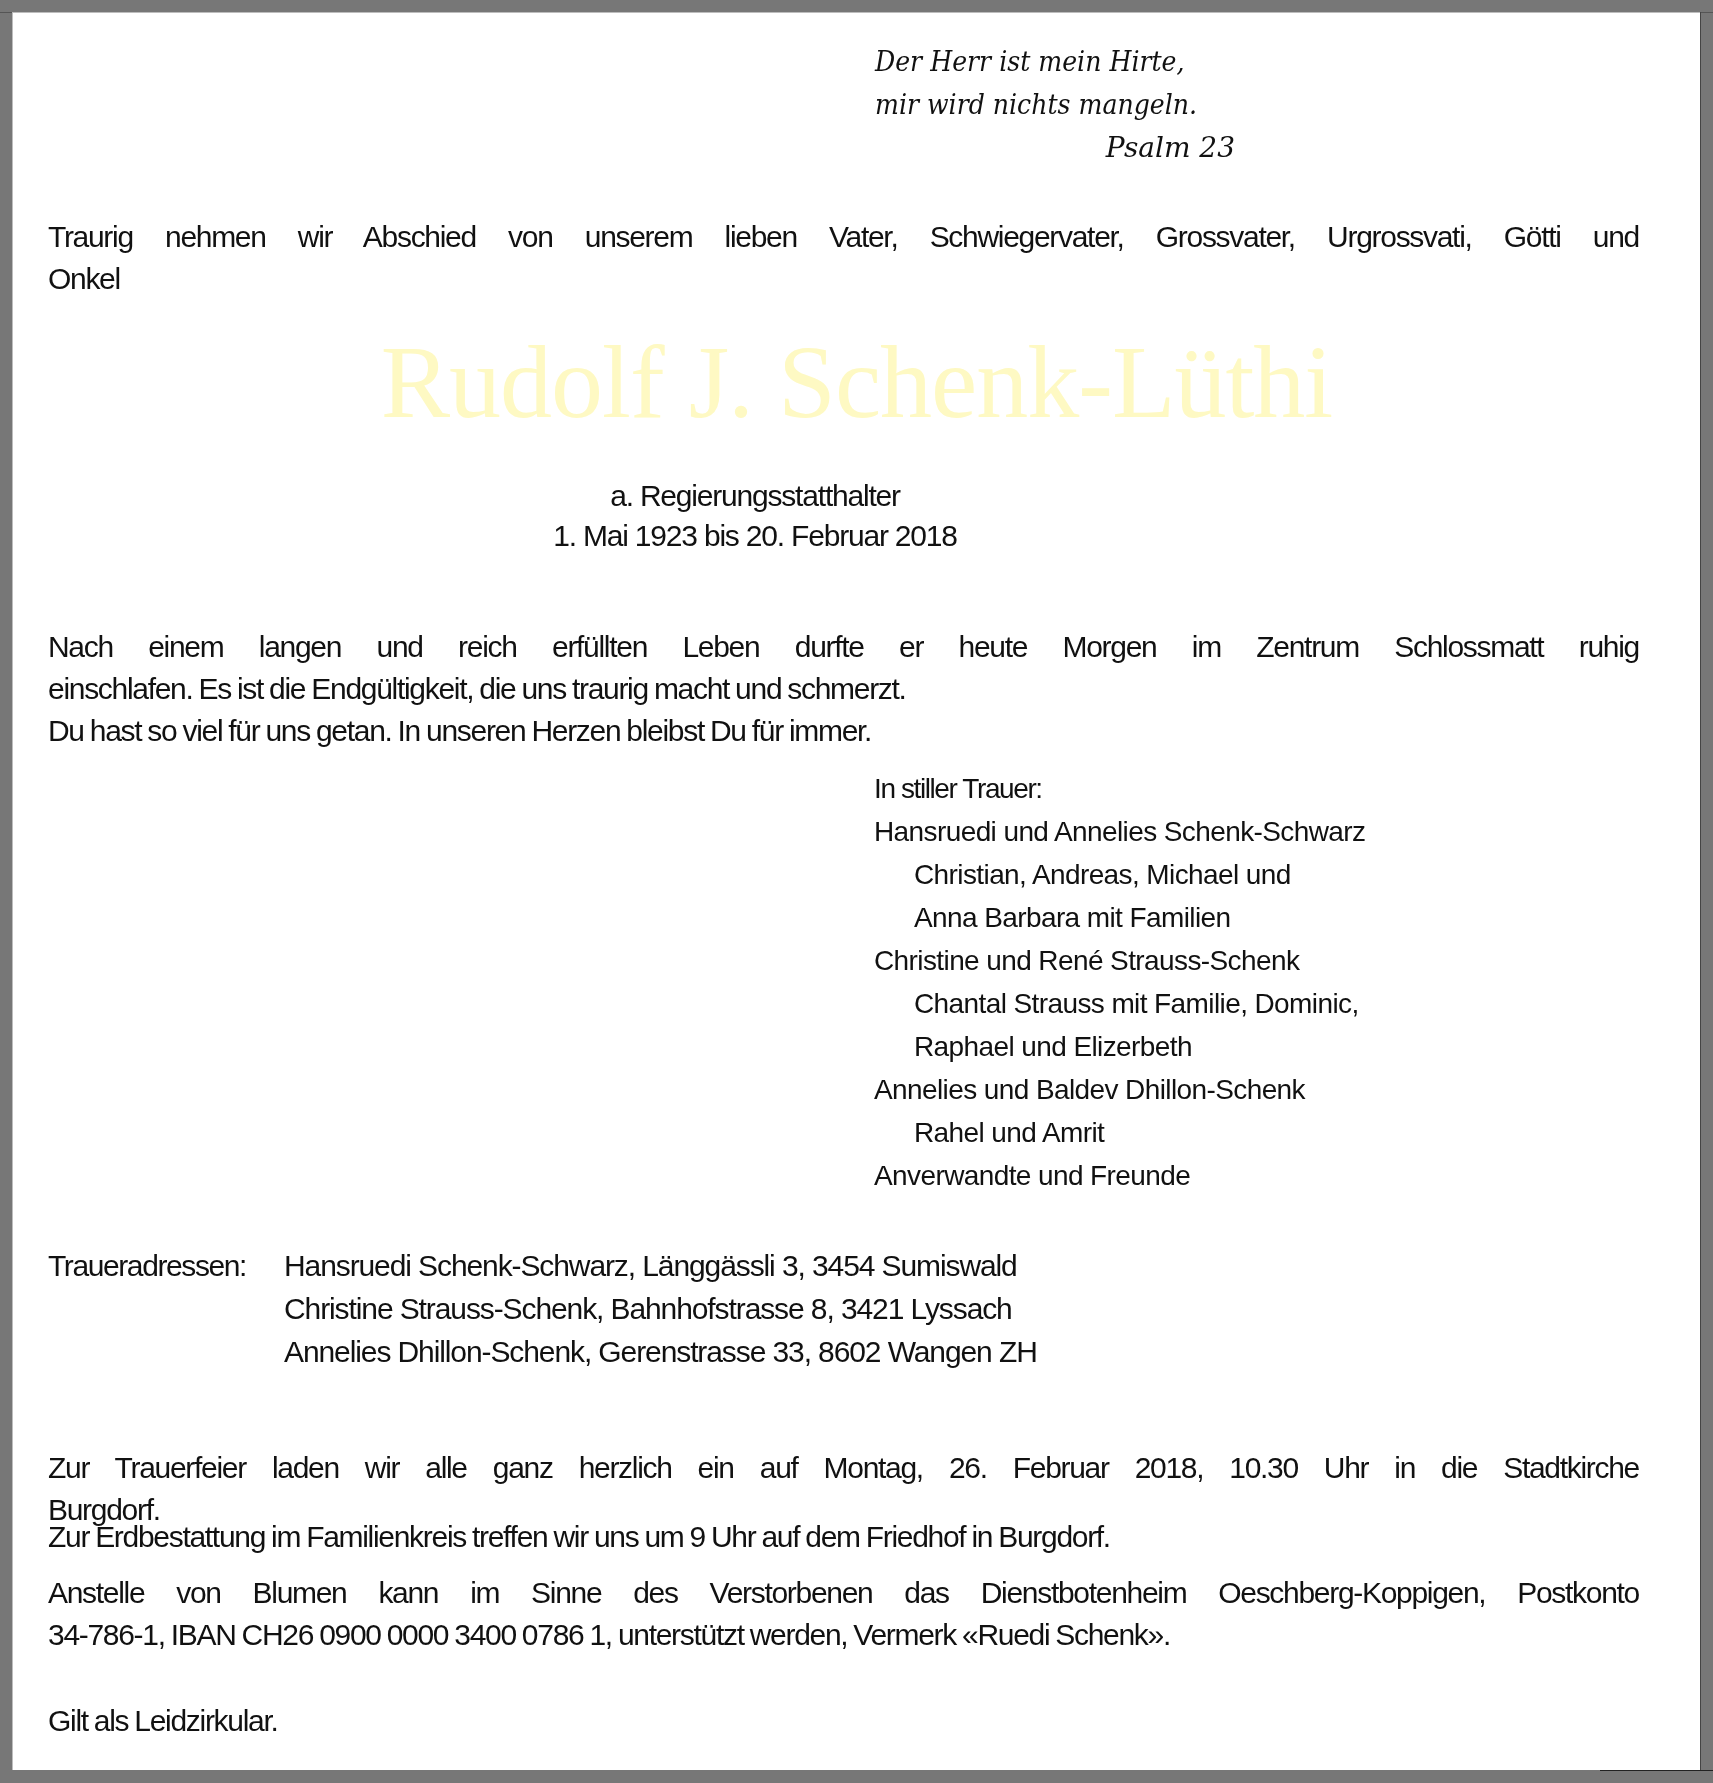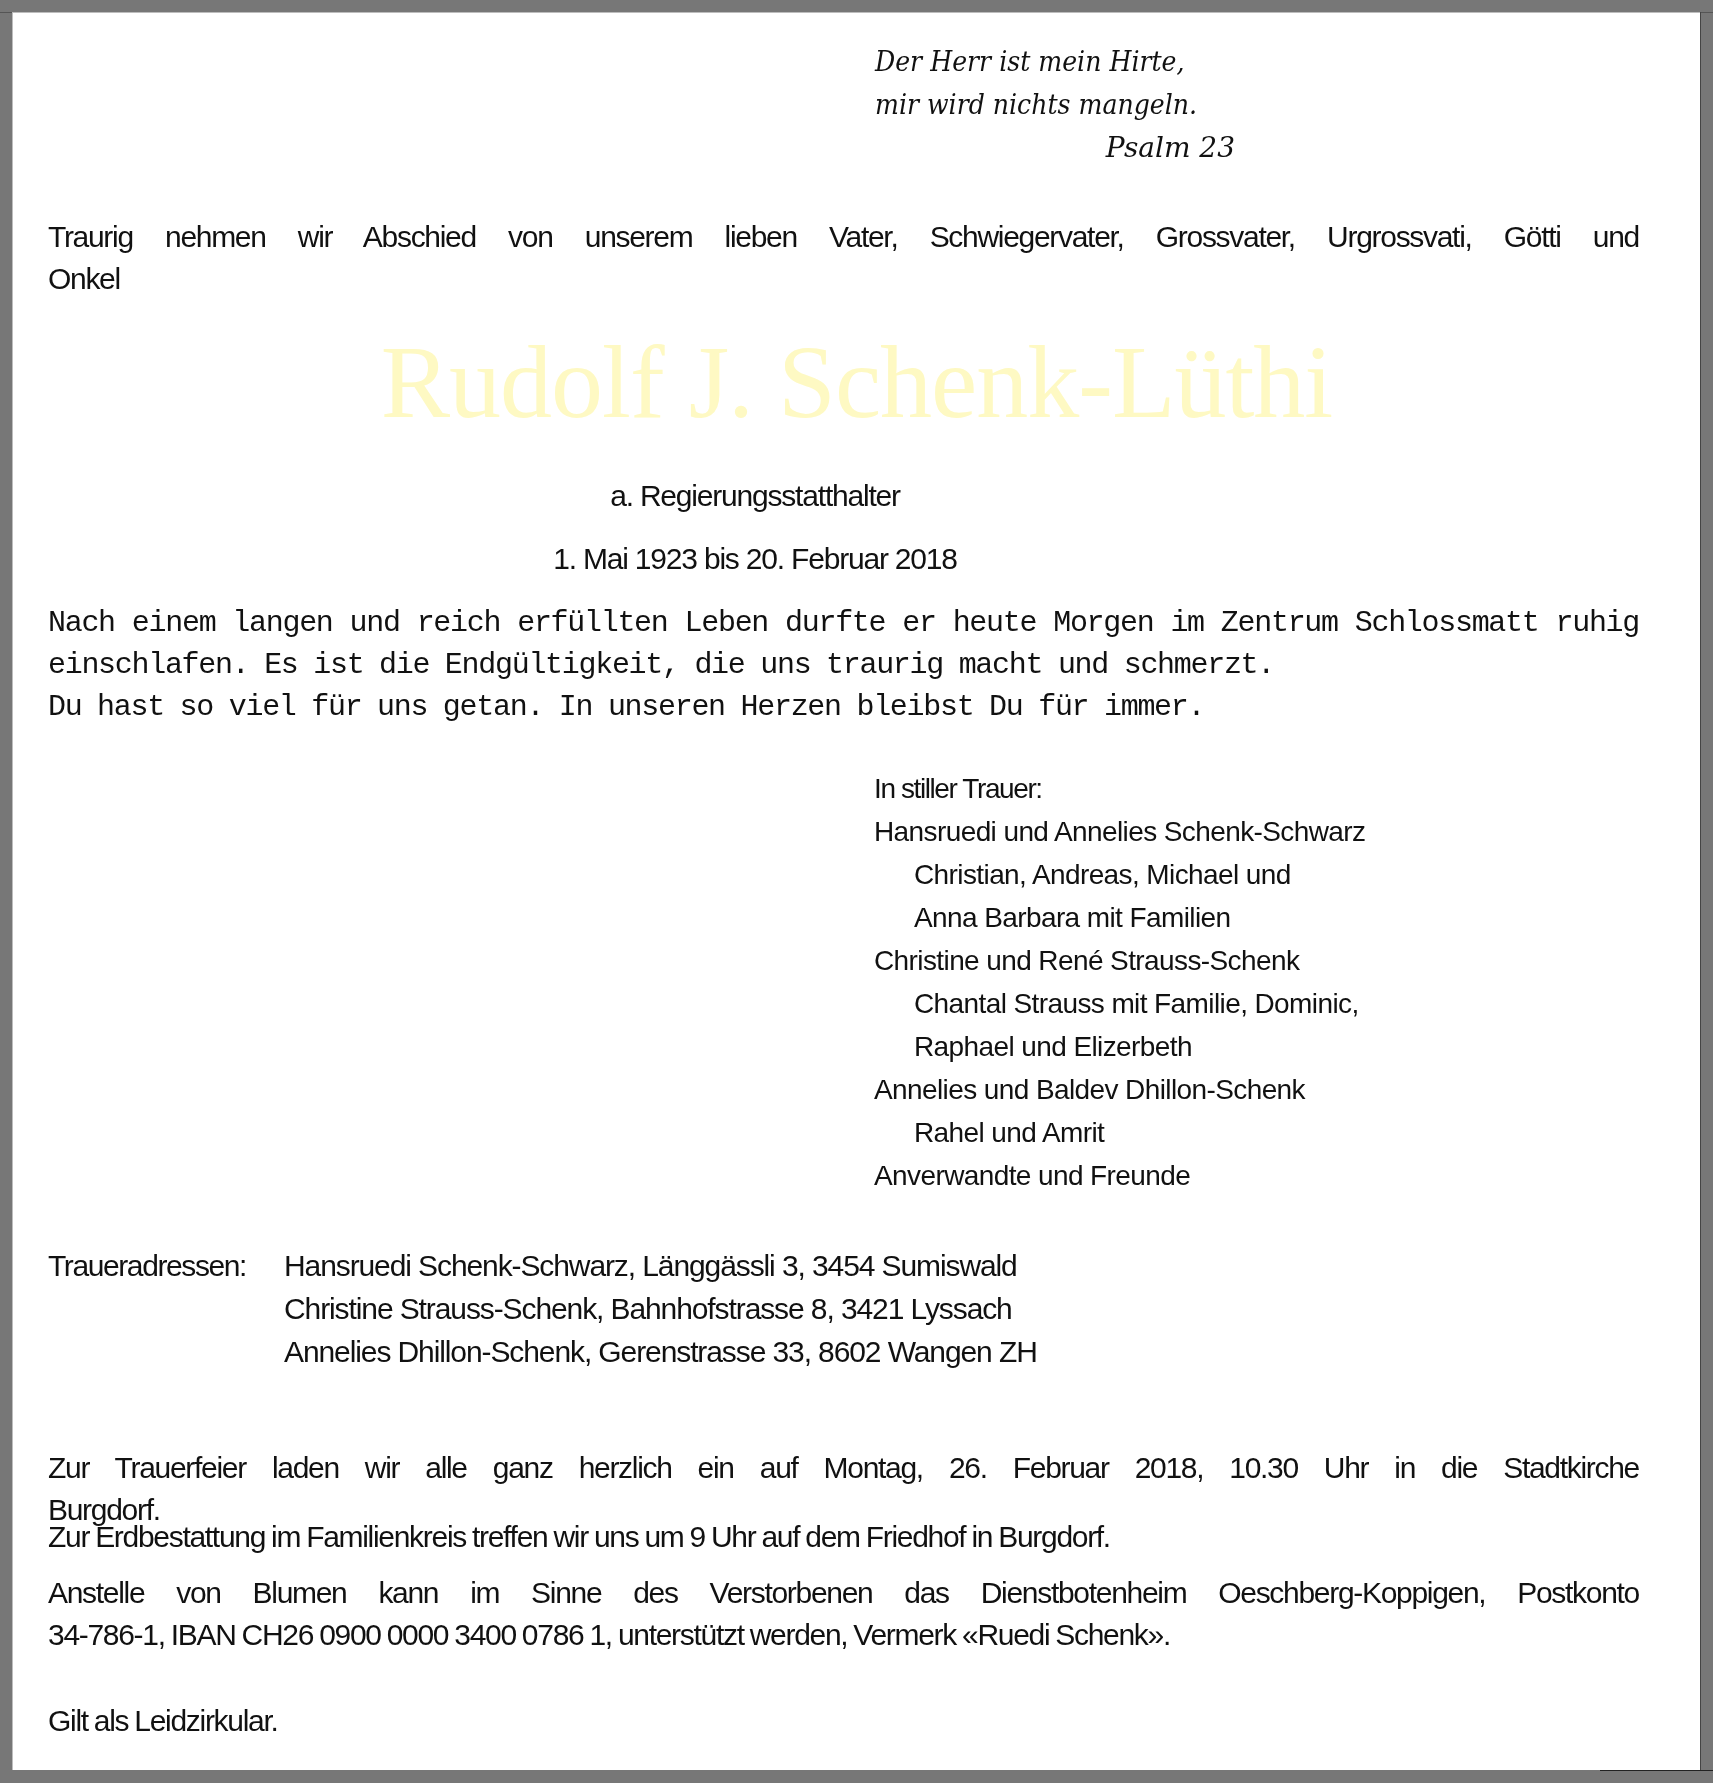--- a/index.html
+++ b/index.html
@@ -96,7 +96,7 @@
 
 <div class="name">Rudolf J. Schenk-Lüthi</div>
 <div class="center-line" style="top:476px;">a. Regierungsstatthalter</div>
-<div class="center-line" style="top:516px;margin-top:23px;">1. Mai 1923 bis 20. Februar 2018</div>
+<div class="center-line" style="top:516px;">1. Mai 1923 bis 20. Februar 2018</div>
 
 <div class="para narrow" style="top:602px;font-family:Liberation Mono, monospace;">
   <span class="jl">Nach einem langen und reich erfüllten Leben durfte er heute Morgen im Zentrum Schlossmatt ruhig</span>

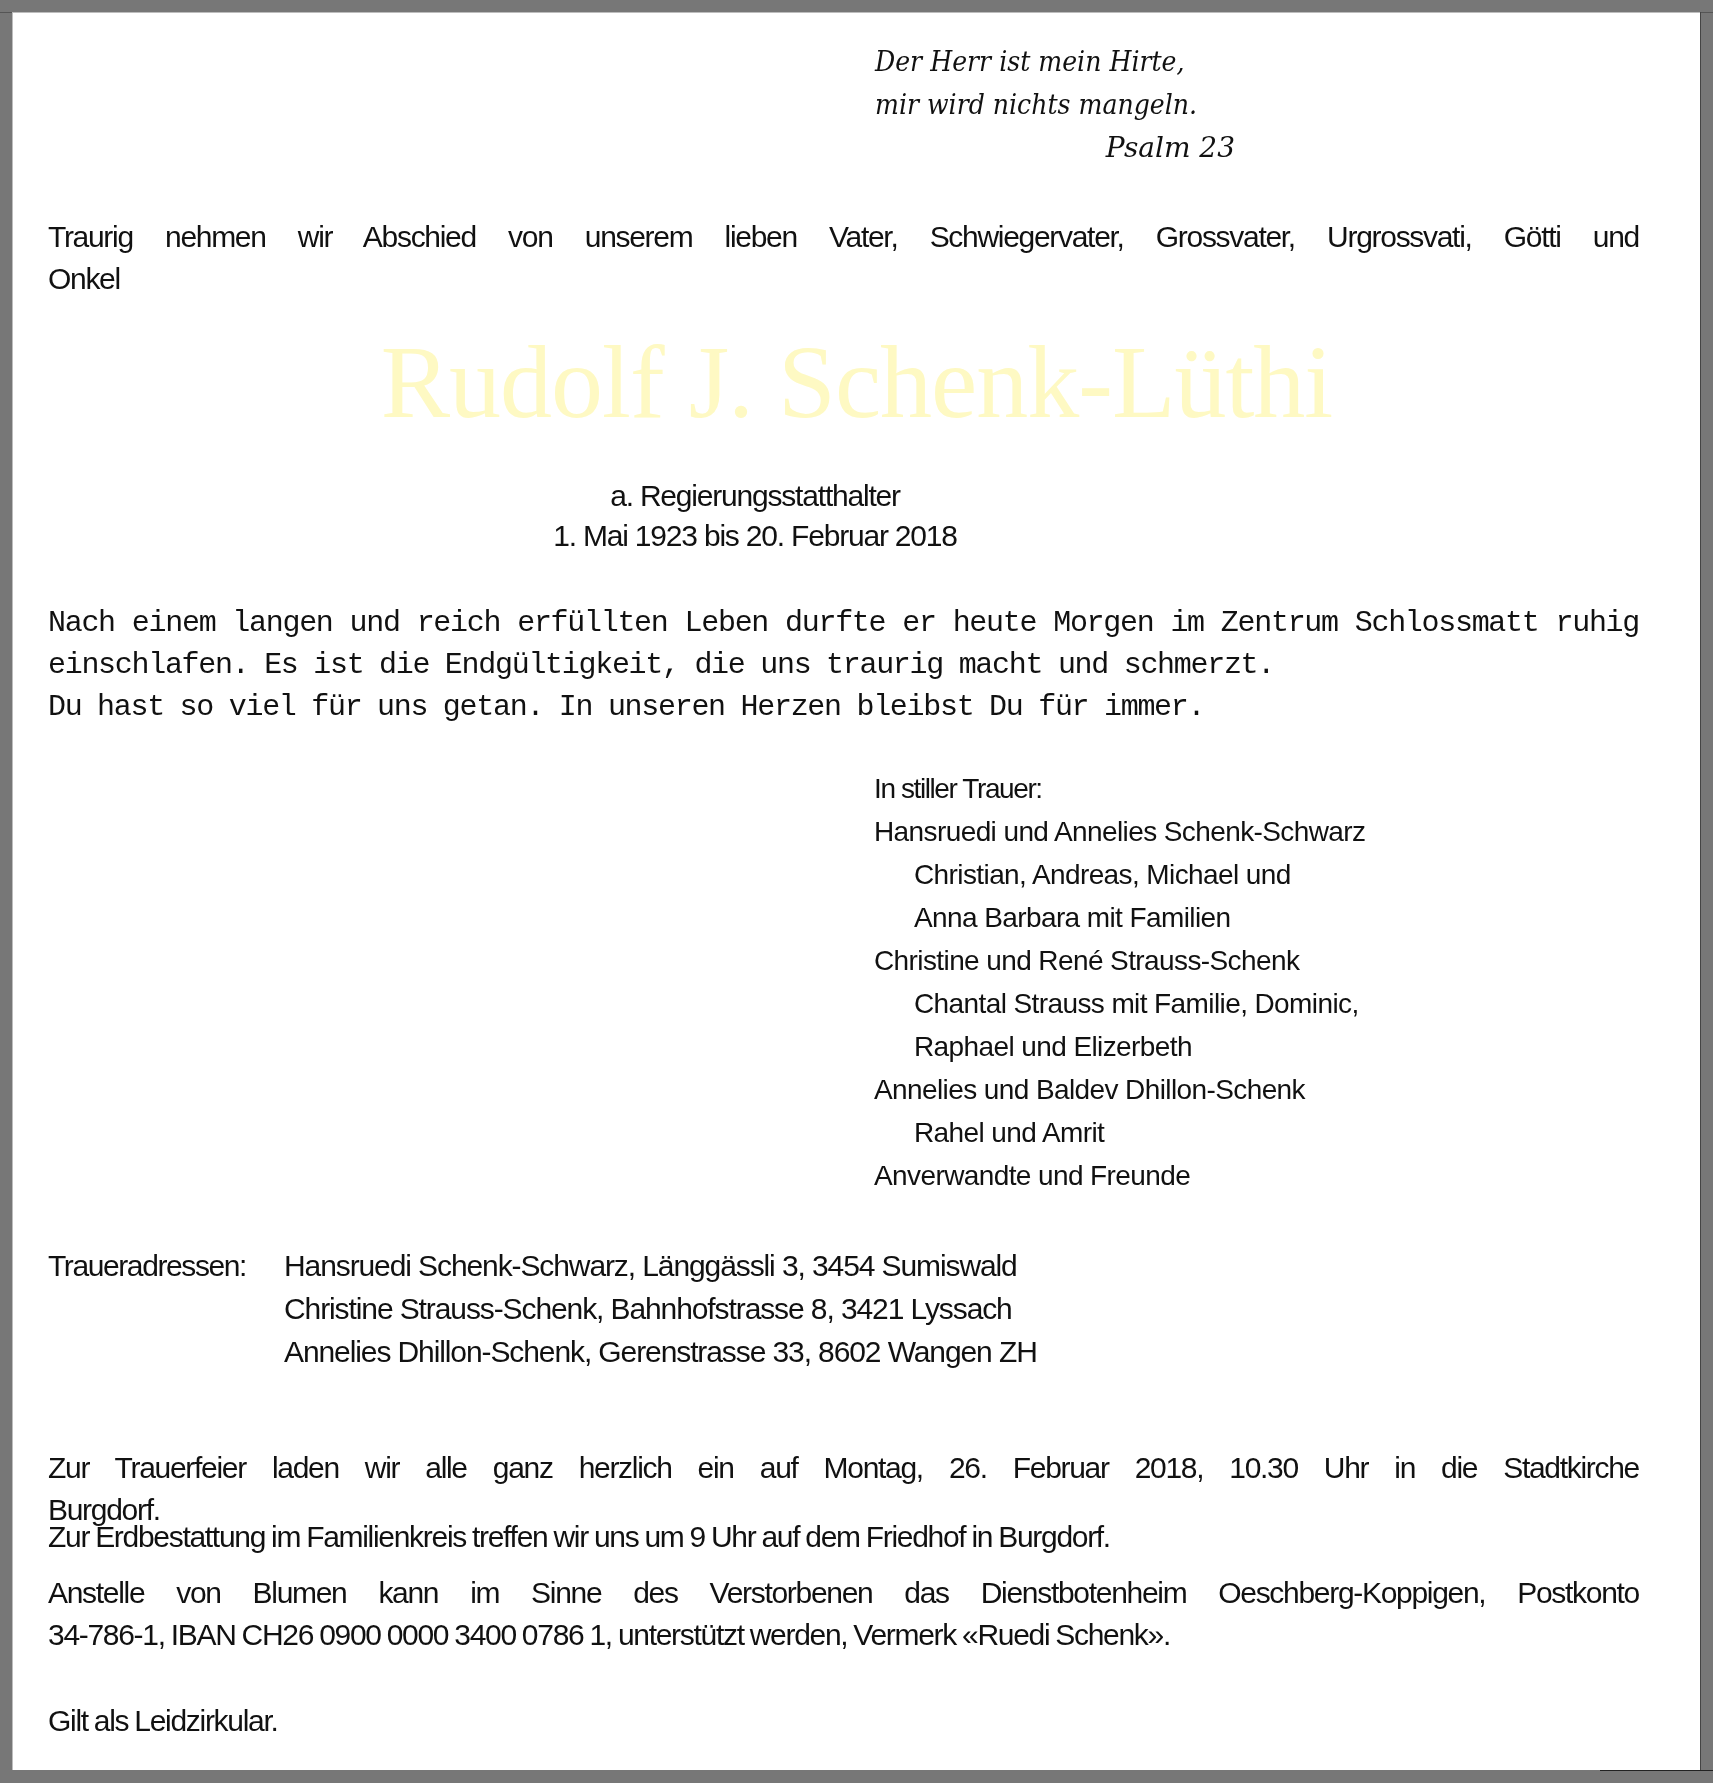--- a/index.html
+++ b/index.html
@@ -98,7 +98,7 @@
 <div class="center-line" style="top:476px;">a. Regierungsstatthalter</div>
 <div class="center-line" style="top:516px;">1. Mai 1923 bis 20. Februar 2018</div>
 
-<div class="para narrow" style="top:602px;font-family:Liberation Mono, monospace;">
+<div class="para narrow" style="top:626px;">
   <span class="jl">Nach einem langen und reich erfüllten Leben durfte er heute Morgen im Zentrum Schlossmatt ruhig</span>
   <span class="nl">einschlafen. Es ist die Endgültigkeit, die uns traurig macht und schmerzt.</span>
   <span class="nl">Du hast so viel für uns getan. In unseren Herzen bleibst Du für immer.</span>

